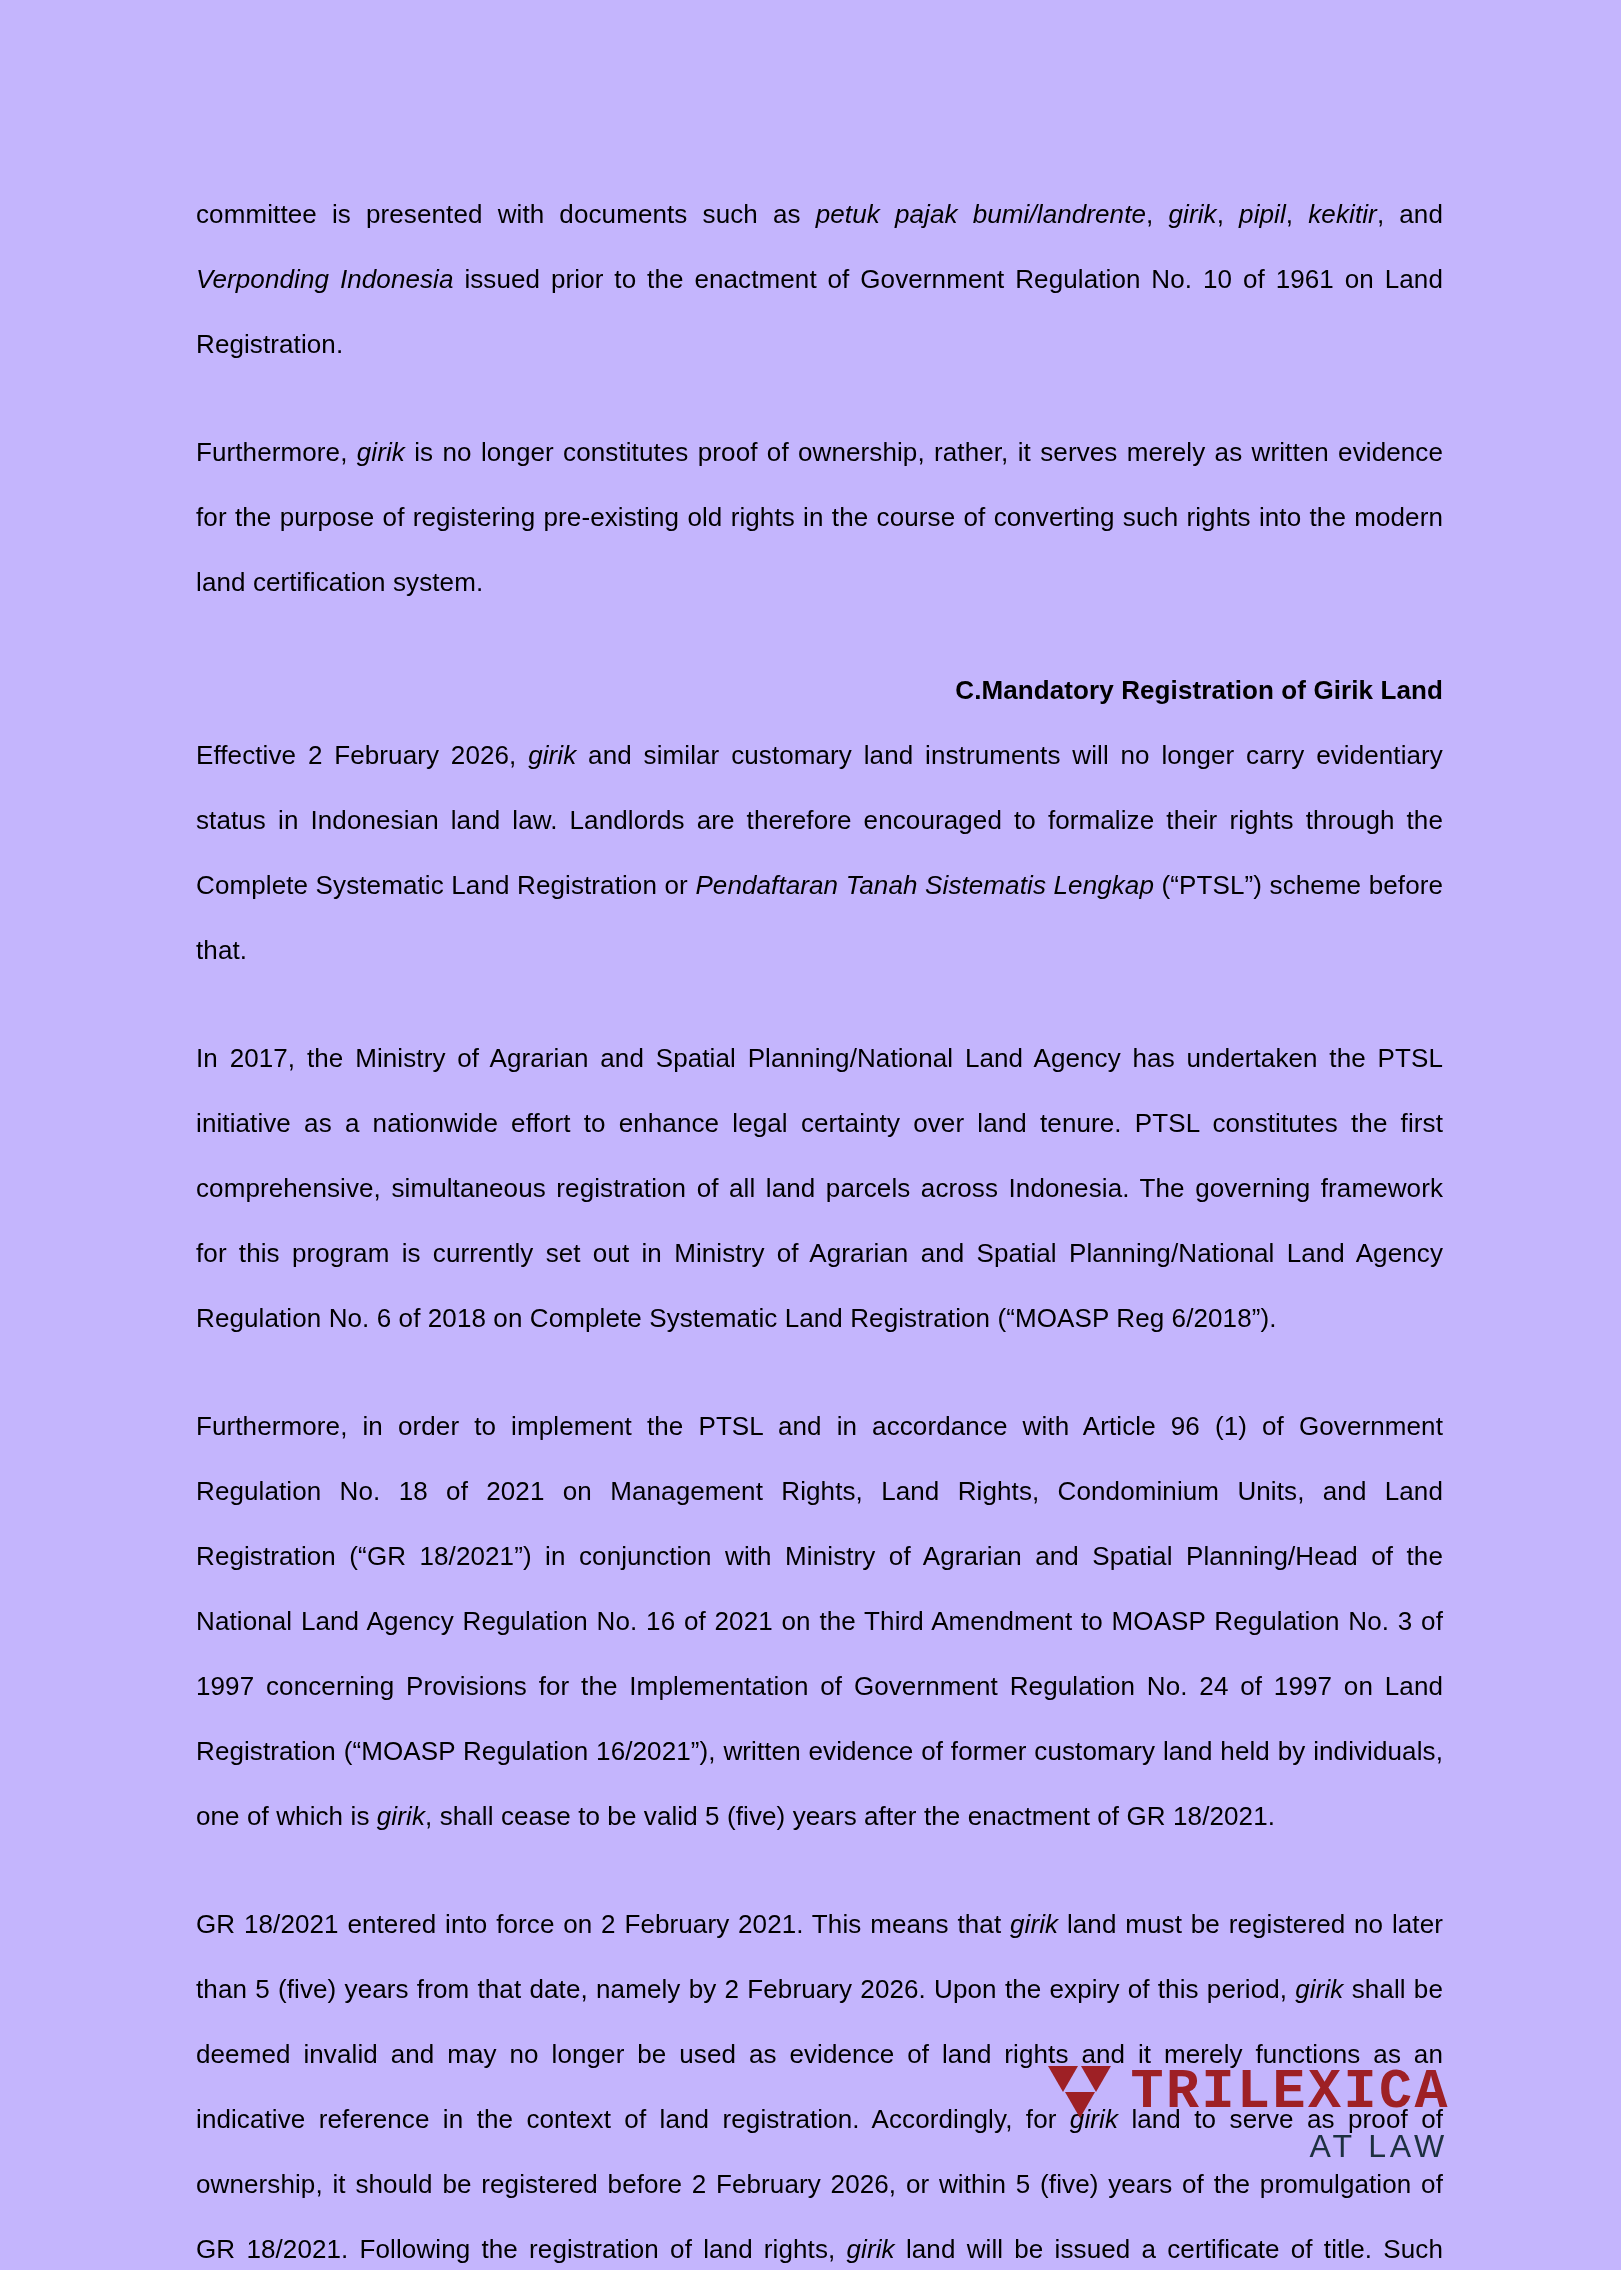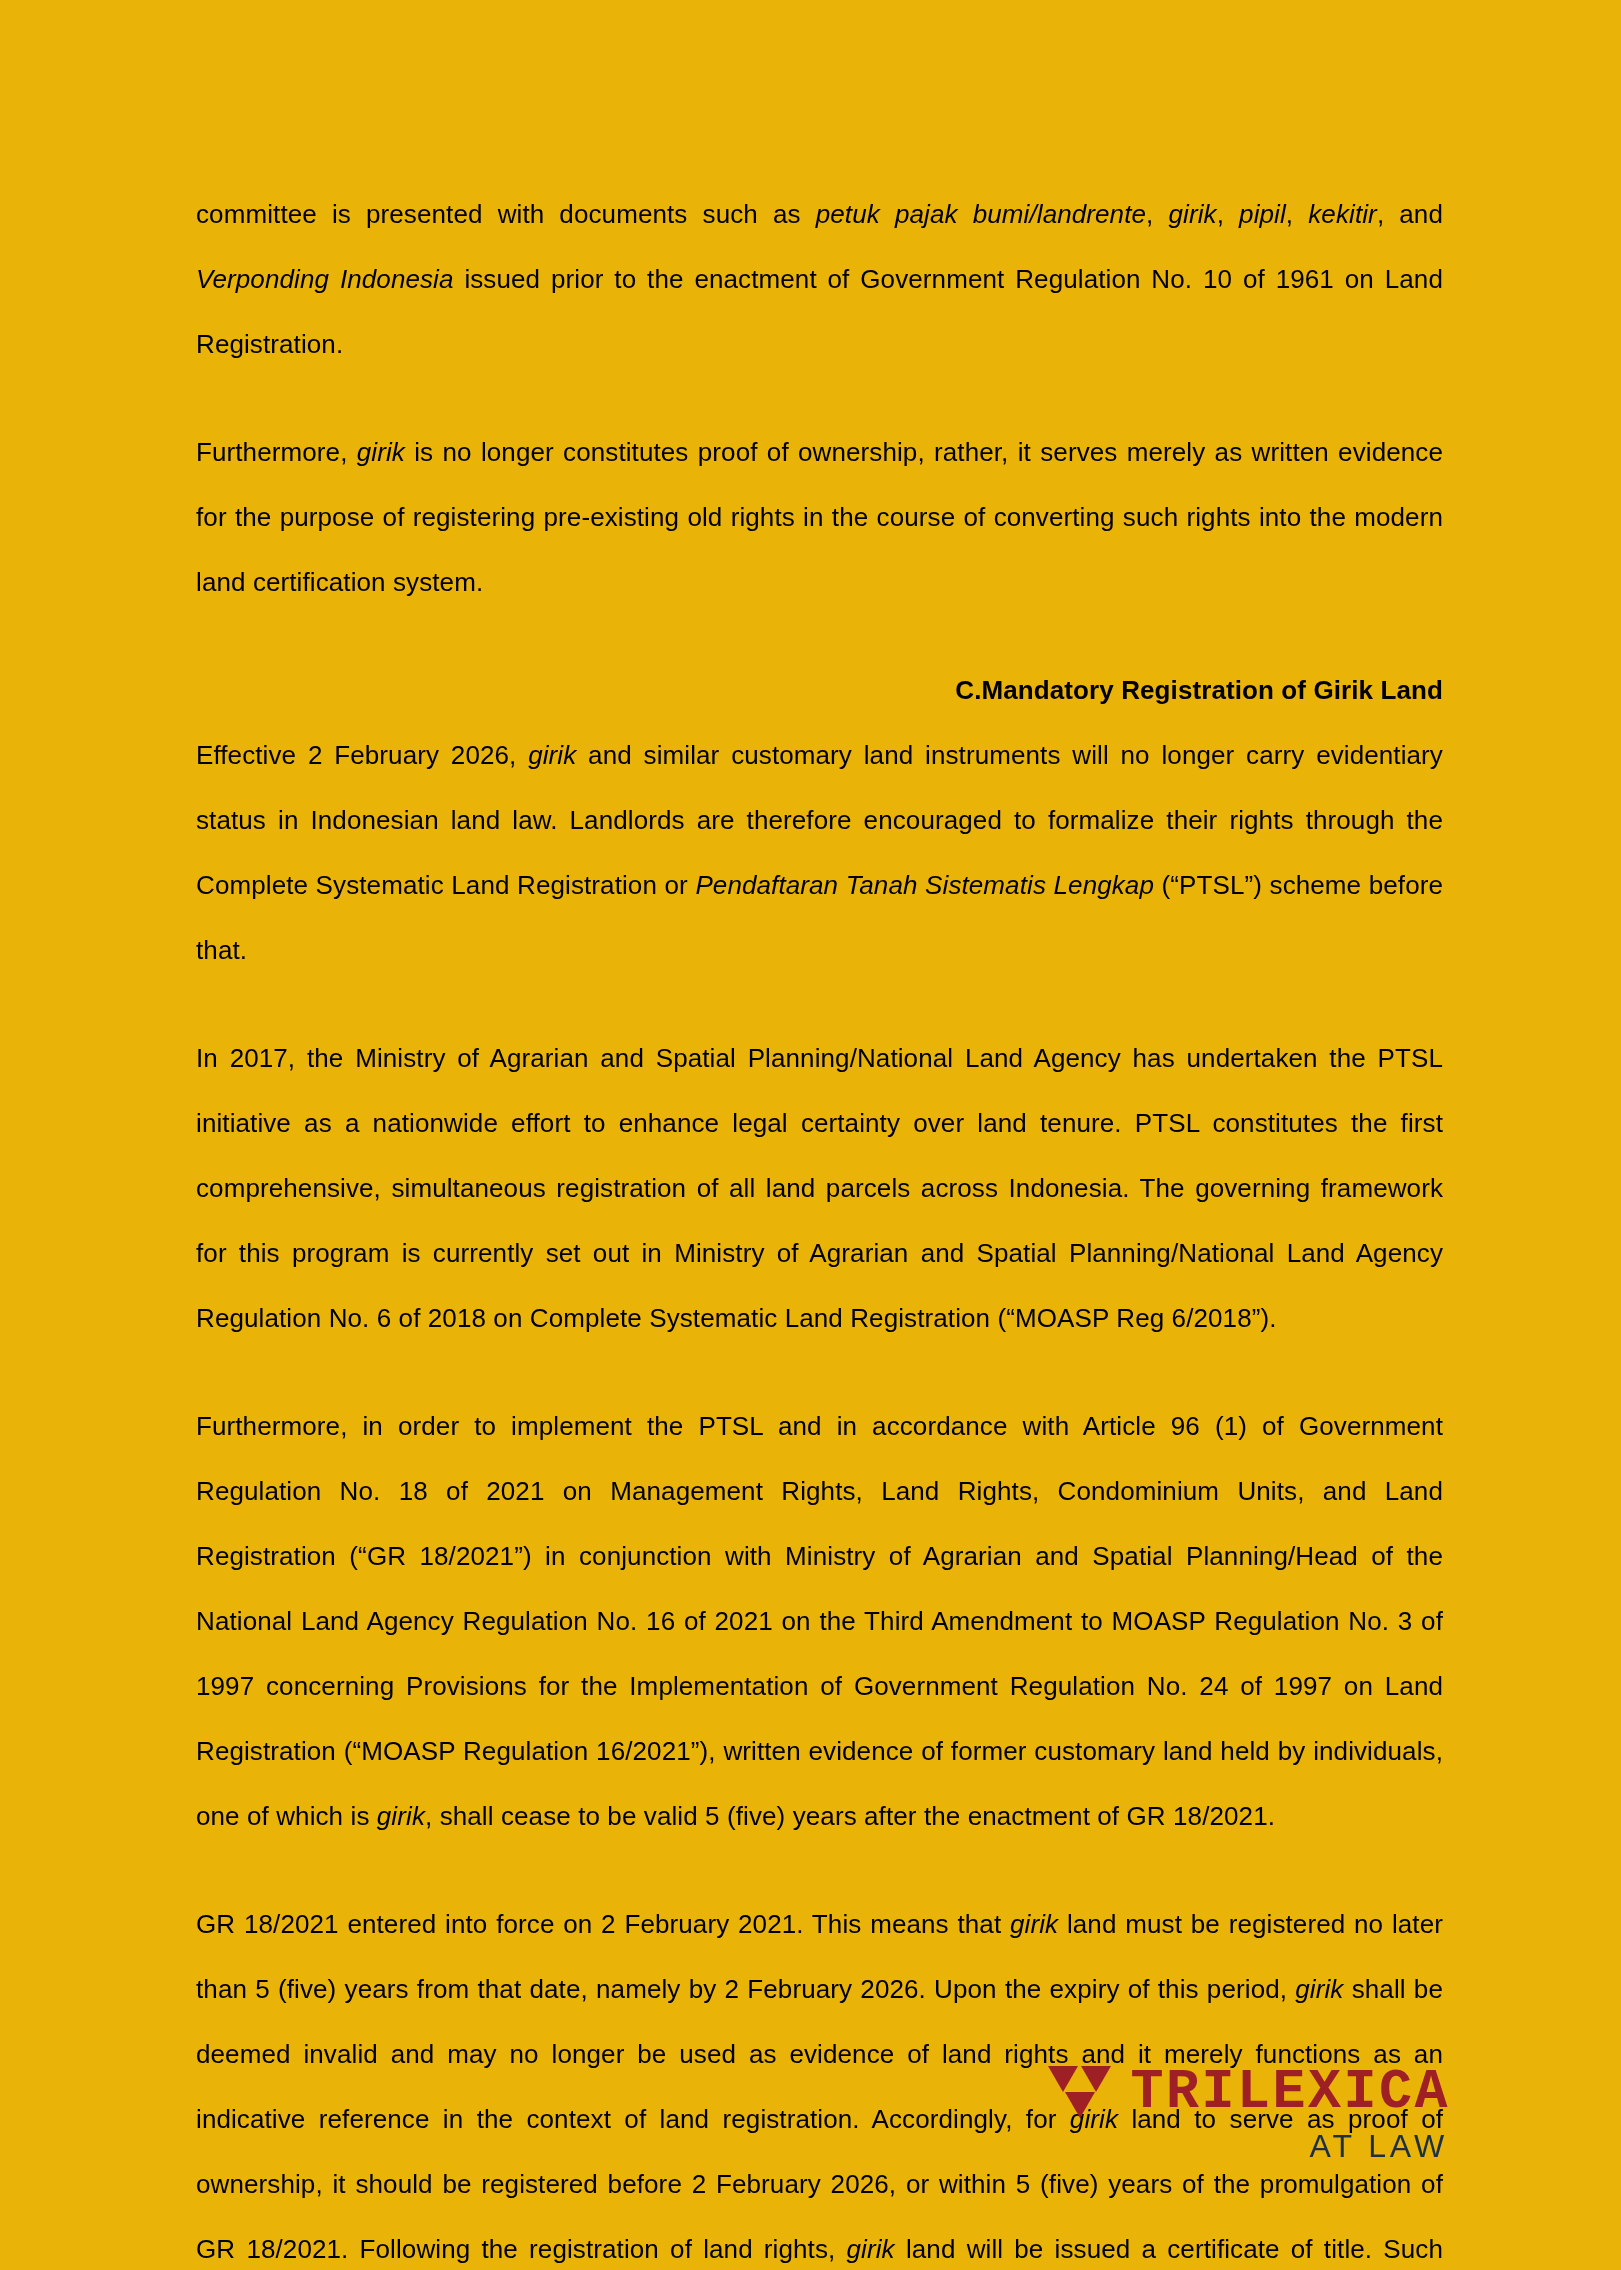--- a/index.html
+++ b/index.html
@@ -16,7 +16,7 @@
     position: relative;
     width: 1621px;
     height: 2270px;
-    background: #eab308;
+    background: #c4b5fd;
     box-sizing: border-box;
     overflow: hidden;
   }

